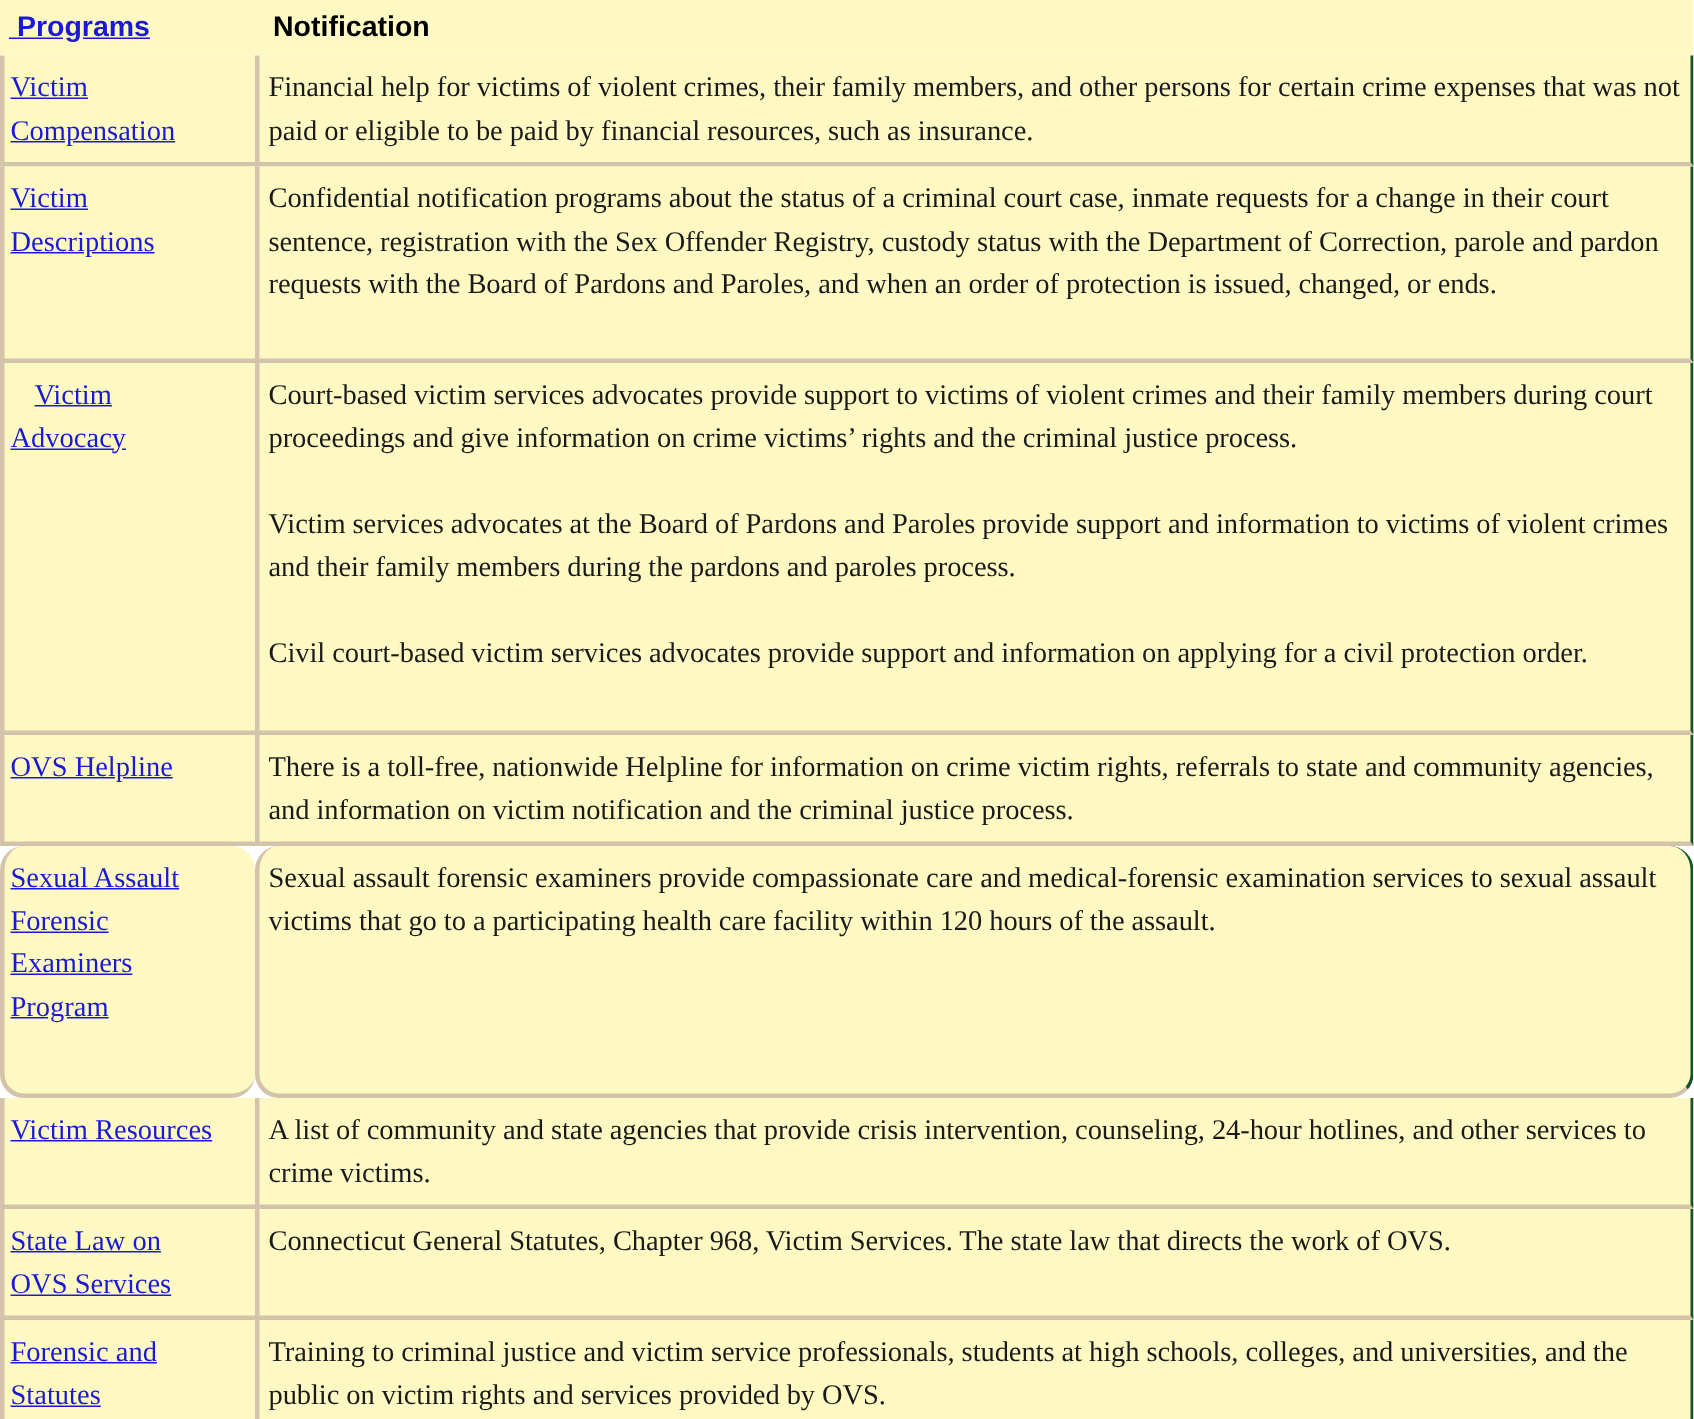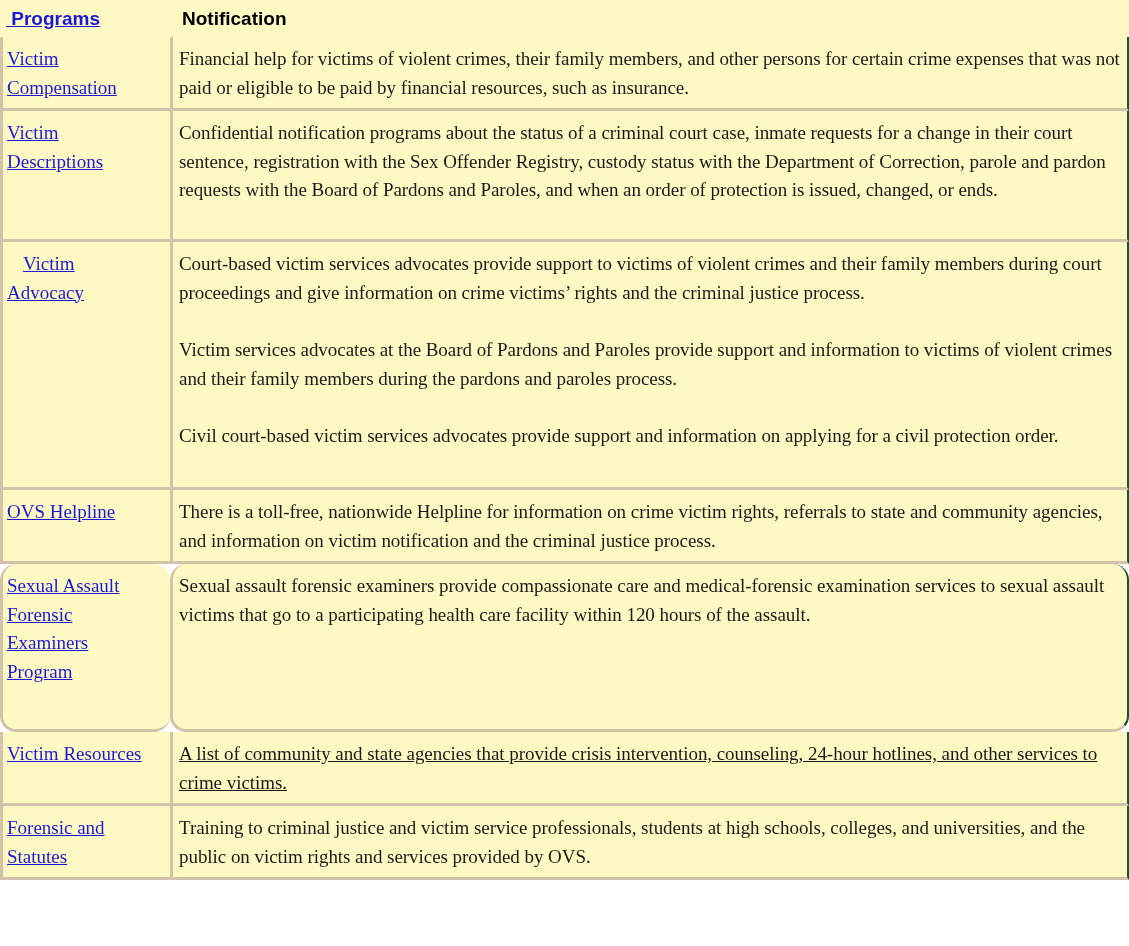--- a/index.html
+++ b/index.html
@@ -68,7 +68,7 @@
     tr.r3 td { height: 231px; }
     tr.r4 td { height: 56px; }
     tr.r5 td { height: 151px; border-radius: 16px; }
-    tr.r6 td { height: 56px; text-decoration: underline; }
+    tr.r6 td { height: 56px; }
     tr.r7 td { height: 56px; }
     tr.r8 td { height: 56px; }
   </style>

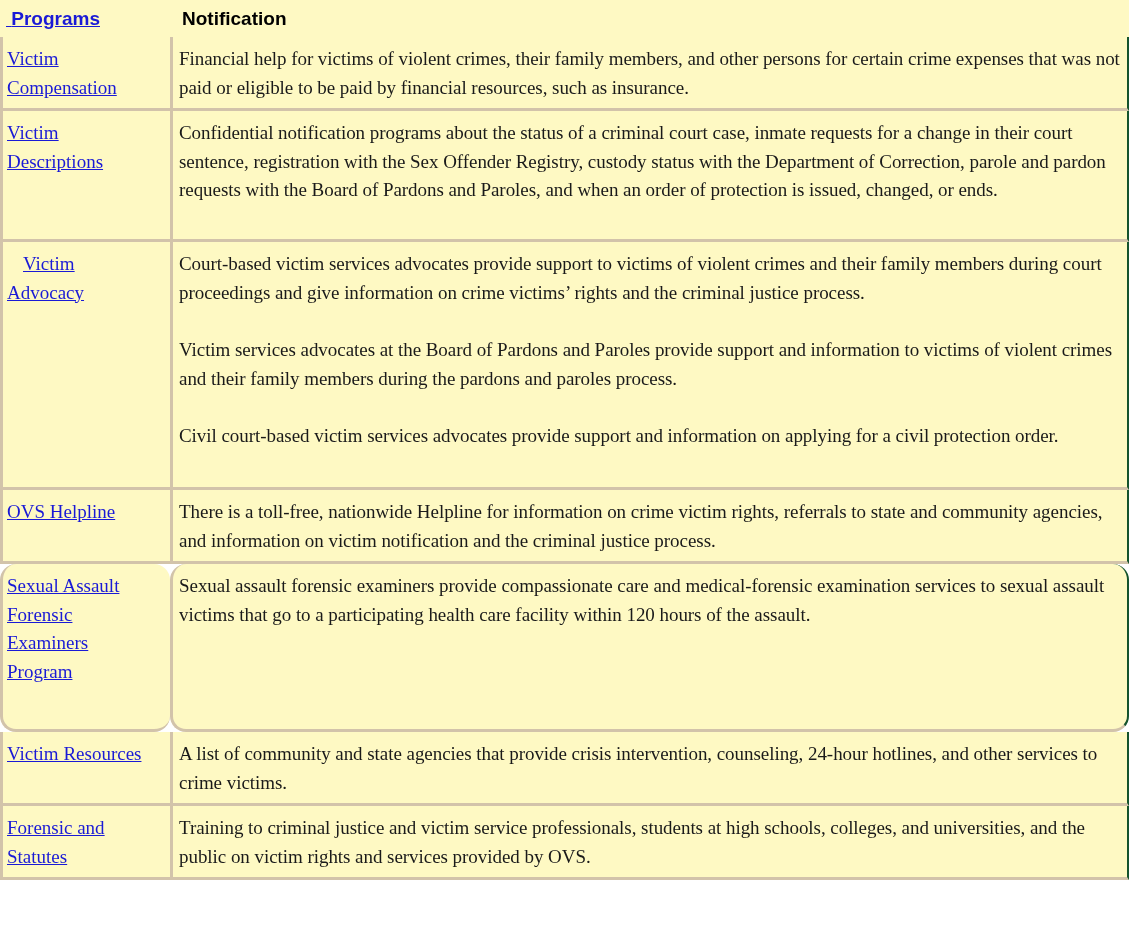--- a/index.html
+++ b/index.html
@@ -146,6 +146,14 @@
       </td>
     </tr>
 
+    <tr class="r7">
+      <td class="prog">
+        <a href="#"><span>State Law on</span><br><span>OVS Services</span></a>
+      </td>
+      <td class="desc">
+        <div class="para">Connecticut General Statutes, Chapter 968, Victim Services. The state law that directs the work of OVS.</div>
+      </td>
+    </tr>
 
     <tr class="r8">
       <td class="prog">

